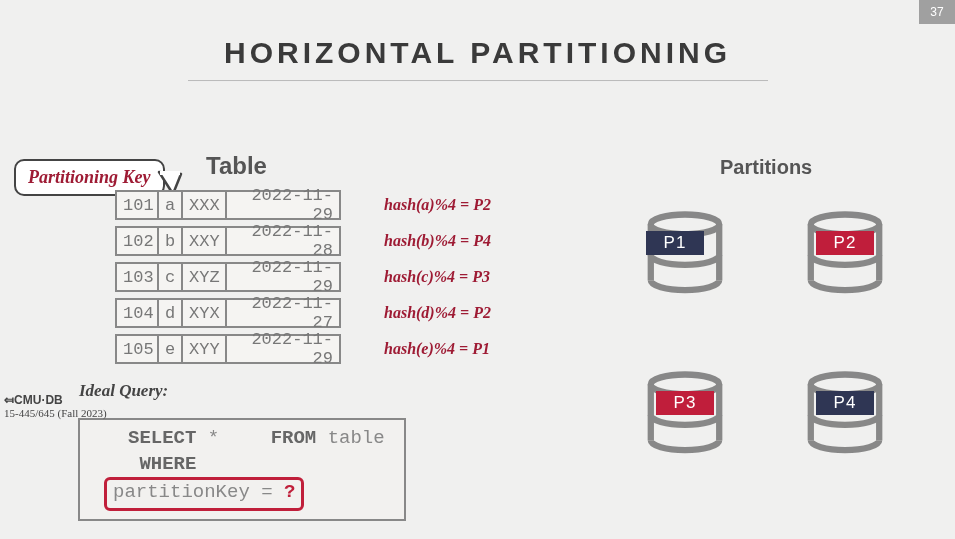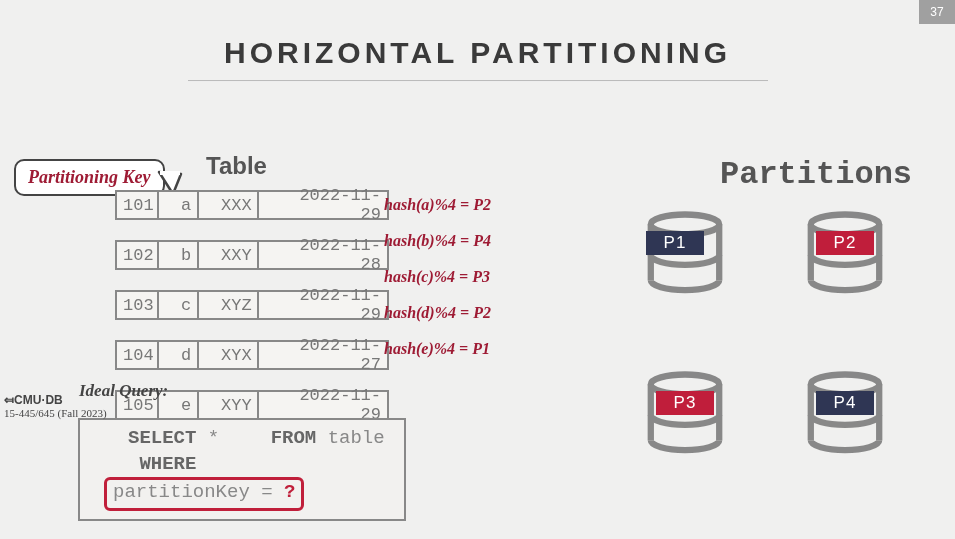--- a/index.html
+++ b/index.html
@@ -31,7 +31,7 @@
   .highlight-box { display: inline-block; border: 3px solid #c01f3a; border-radius: 6px; padding: 0 6px 2px; margin-left: 16px; }
   .qmark { color: #c01f3a; font-weight: bold; }
 
-  .partitions-label { position: absolute; top: 156px; left: 720px; font-family: Liberation Mono, monospace; font-weight: 800; font-size: 32px; color: #555; }
+  .partitions-label { position: absolute; top: 156px; left: 720px; font-family: Liberation Sans, sans-serif; font-weight: 800; font-size: 20px; color: #555; }
 
   .db { position: absolute; width: 90px; height: 90px; }
   .db svg { width: 90px; height: 90px; }

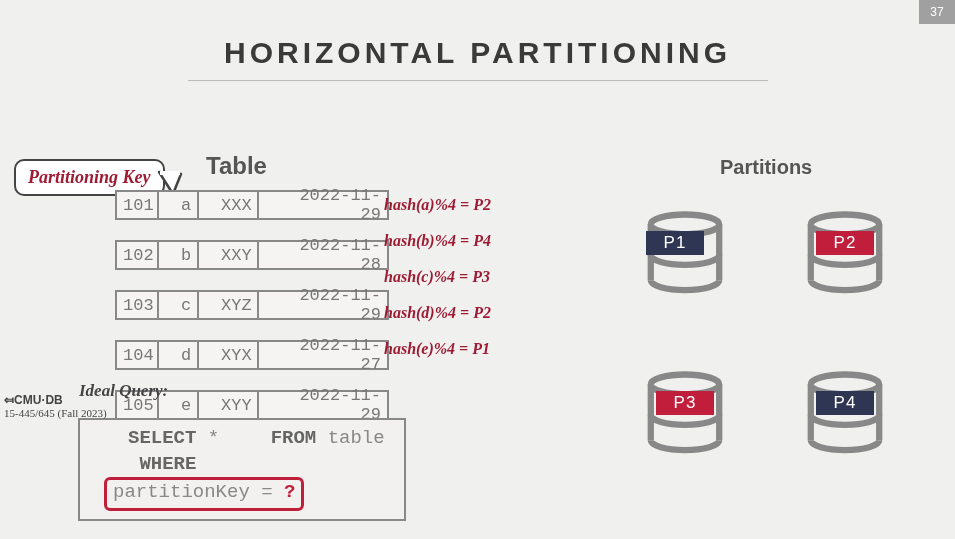--- a/index.html
+++ b/index.html
@@ -16,7 +16,7 @@
   .table-label { position: absolute; top: 152px; left: 206px; font-family: Arial, Helvetica, sans-serif; font-weight: 800; font-size: 24px; color: #555; }
 
   .data-table { position: absolute; top: 190px; left: 115px; }
-  .row { display: flex; gap: 16px; margin-bottom: 20px; border: 2.5px solid #888; background: #f5f4f2; height: 30px; align-items: stretch; }
+  .row { display: flex; gap: 0; margin-bottom: 6px; border: 2.5px solid #888; background: #f5f4f2; height: 30px; align-items: stretch; }
   .cell { border-right: 2px solid #888; padding: 3px 6px; font-family: 'Courier New', monospace; font-size: 17px; color: #777; display: flex; align-items: center; }
   .cell:last-child { border-right: none; }
   .c1 { width: 42px; }

